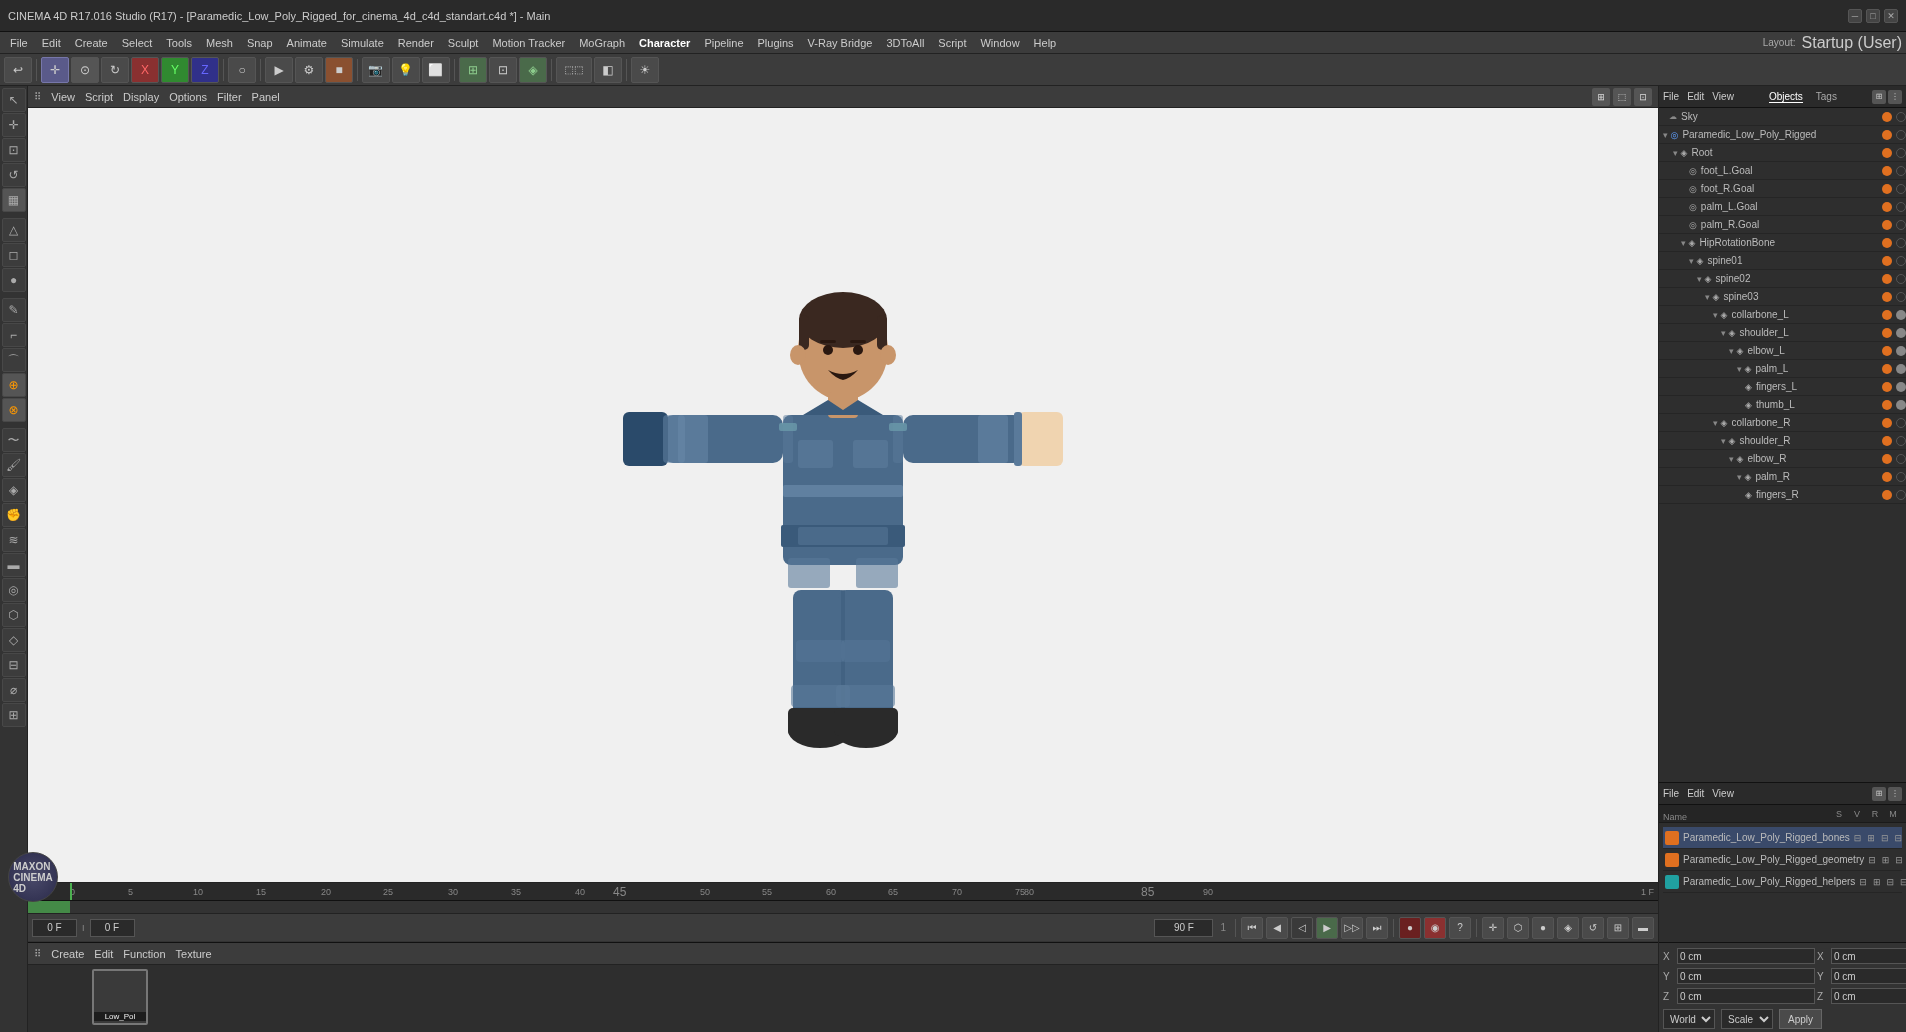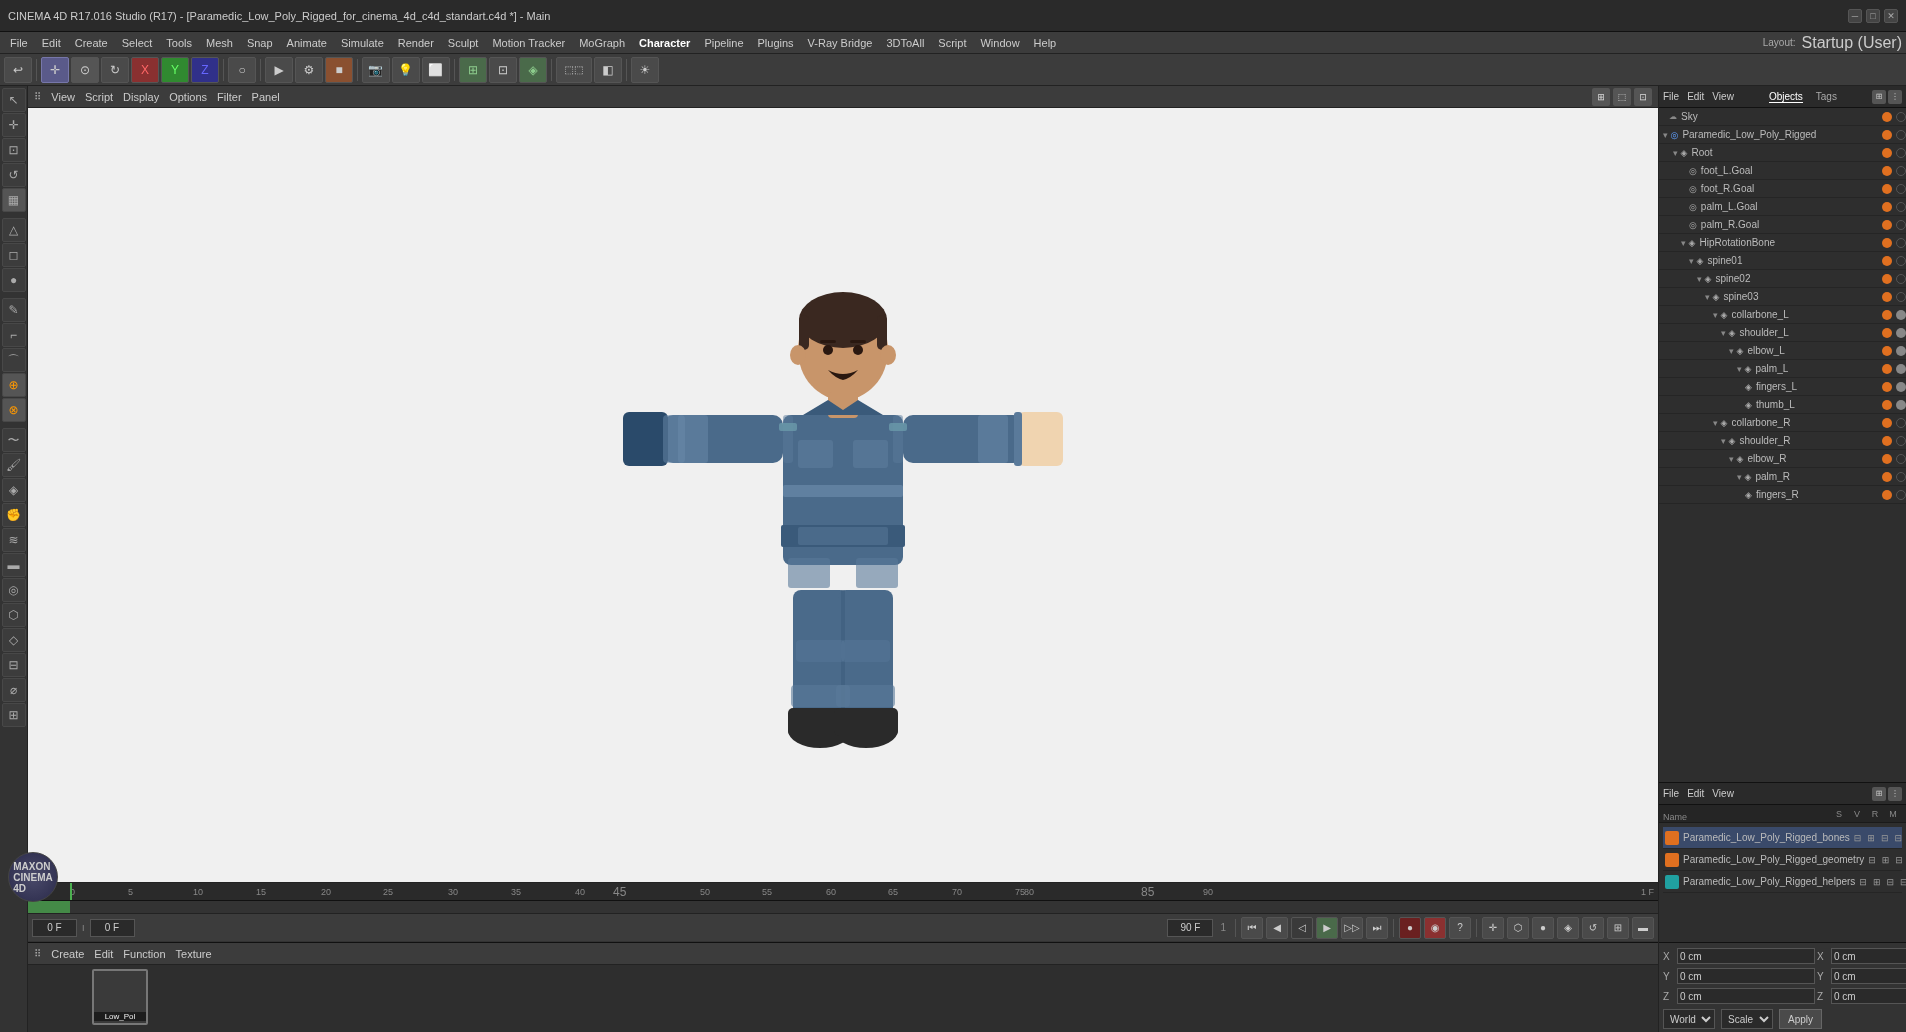--- a/index.html
+++ b/index.html
@@ -329,7 +329,7 @@
         <span style="font-size:9px;color:#888;margin:0 2px;">I</span>
         <input class="transport-input" value="0 F" style="width: 45px;">
         <span style="flex:1;"></span>
-        <input class="transport-input" value="90 F" style="width: 46px;">
+        <input class="transport-input" value="90 F" style="width: 59px;">
         <span style="font-size:10px;color:#888;margin:0 4px;">1</span>
         <div class="transport-sep"></div>
         <div class="transport-btn">⏮</div>

